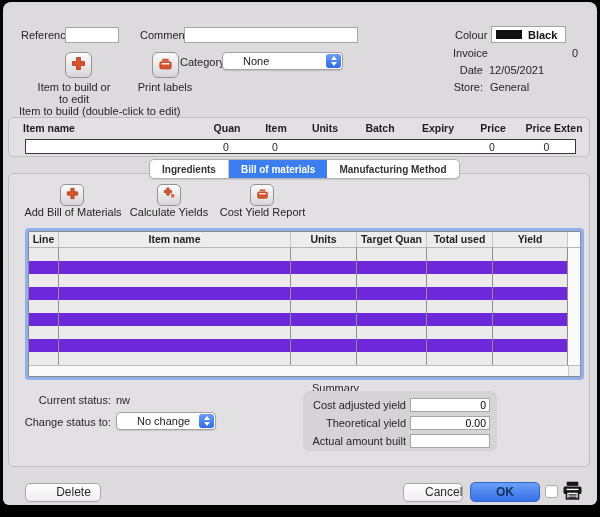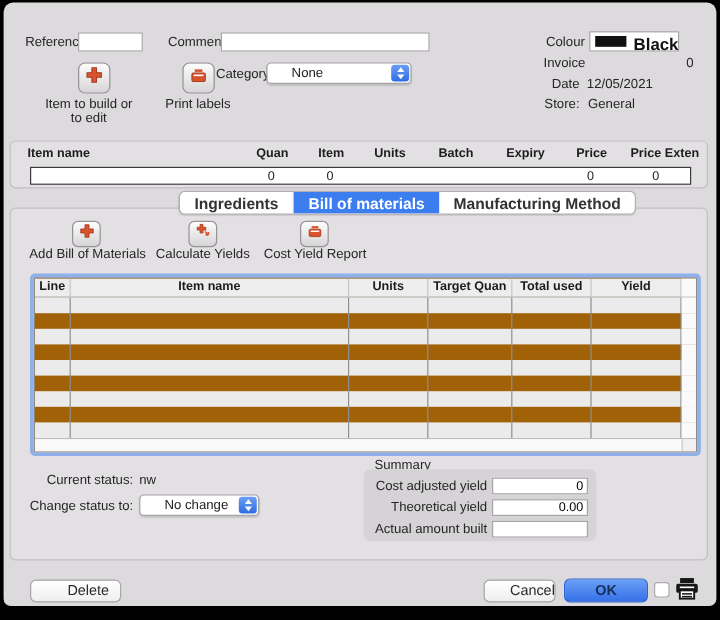--- a/index.html
+++ b/index.html
@@ -106,7 +106,7 @@
   <div class="lbl" style="left:452px; top:27px;">Colour</div>
   <div style="position:absolute; left:488px; top:24px; width:75px; height:17px; background:#fff; border:1px solid #a5a2a5; cursor:pointer;">
     <div style="position:absolute; left:4px; top:3px; width:26px; height:9px; background:#111;"></div>
-    <div style="position:absolute; left:36px; top:2px; font-size:14px; font-weight:700; color:#111;">Black</div>
+    <div style="position:absolute; left:36px; top:2px; font-size:11px; font-weight:700; color:#111;">Black</div>
   </div>
 
   <div class="lbl" style="left:450px; top:45px;">Invoice</div>

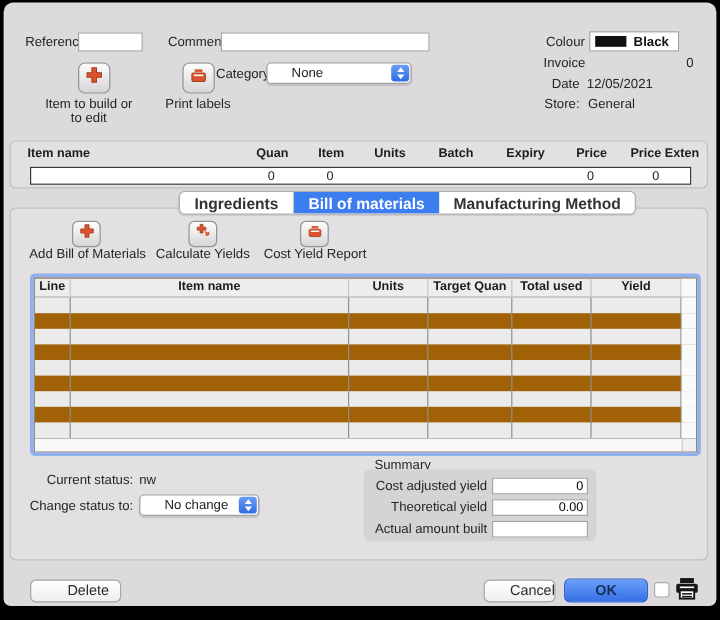--- a/index.html
+++ b/index.html
@@ -148,6 +148,7 @@
       </span>
   </div>
 
+  <div class="lbl" style="left:16px; top:103px;">Item to build (double-click to edit)</div>
   <div class="groupbox" style="left:5px; top:115px; width:582px; height:40px;">
     <div class="mini-head">
       <div class="mc-name">Item name</div>

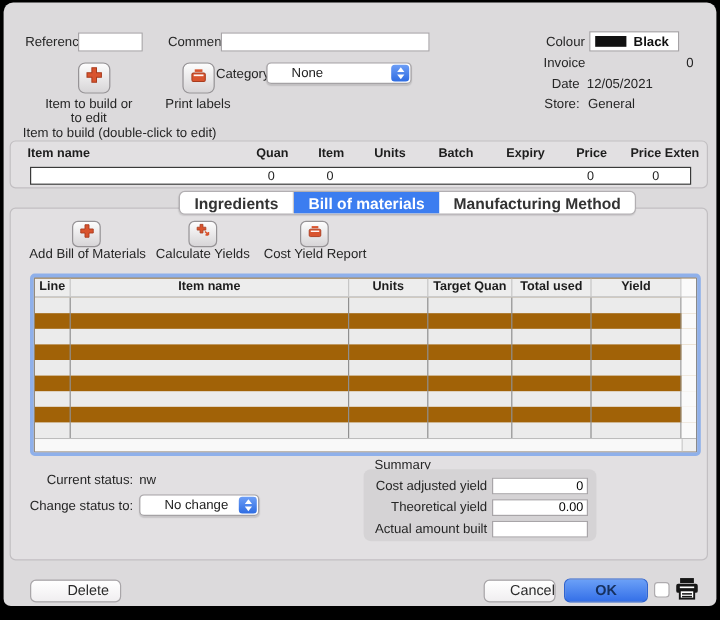--- a/index.html
+++ b/index.html
@@ -53,7 +53,7 @@
   .tabs { position:absolute; top:157px; left:146px; display:flex; height:20px;
           background:#fff; border:1px solid #b2afb2; border-radius:5px;
           overflow:hidden; z-index:3; box-shadow:0 1px 1px rgba(0,0,0,.1); }
-  .tab { font-size:13px; font-weight:700; color:#333; line-height:19px;
+  .tab { font-size:10px; font-weight:700; color:#333; line-height:19px;
          padding:0 12px; cursor:pointer; border-right:1px solid #c9c6c9; }
   .tab:last-child { border-right:none; }
   .tab.active { background:#3c7df0; color:#fff; border-right:none; }

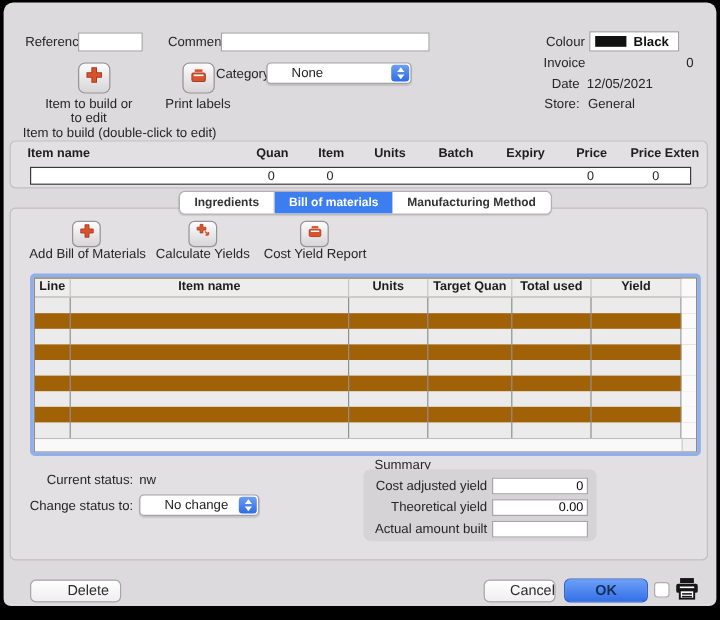--- a/index.html
+++ b/index.html
@@ -59,7 +59,7 @@
   .tab.active { background:#3c7df0; color:#fff; border-right:none; }
   
   .bomtable { position:absolute; left:19px; top:57px; width:553px; height:146px;
-              background:#a16207; border:1px solid #8a8a8a;
+              background:#6d28d9; border:1px solid #8a8a8a;
               outline:3px solid #8fb0ea; border-radius:1px; overflow:hidden; }
   .bom-head { display:flex; height:16px; background:#ededed;
               border-bottom:1px solid #b5b5b5; font-size:10.5px; font-weight:600; color:#1d1d1d; }

